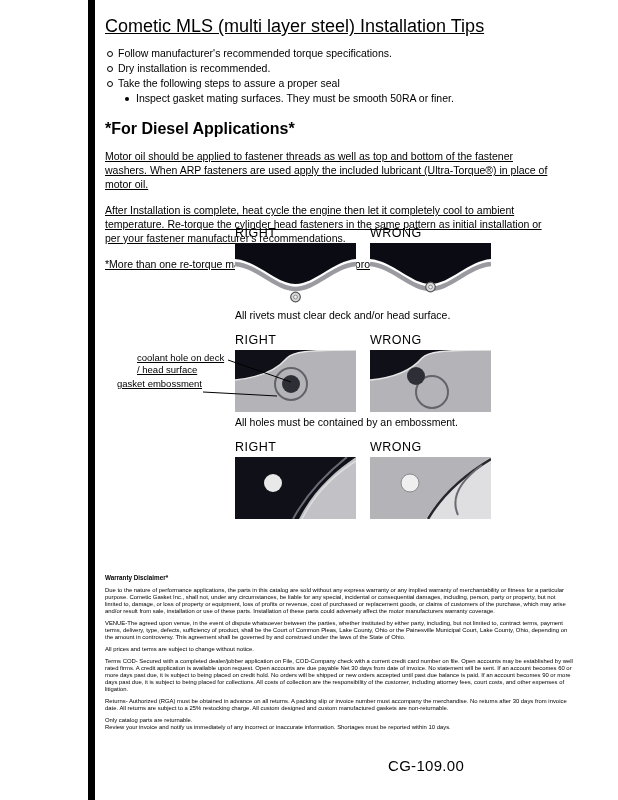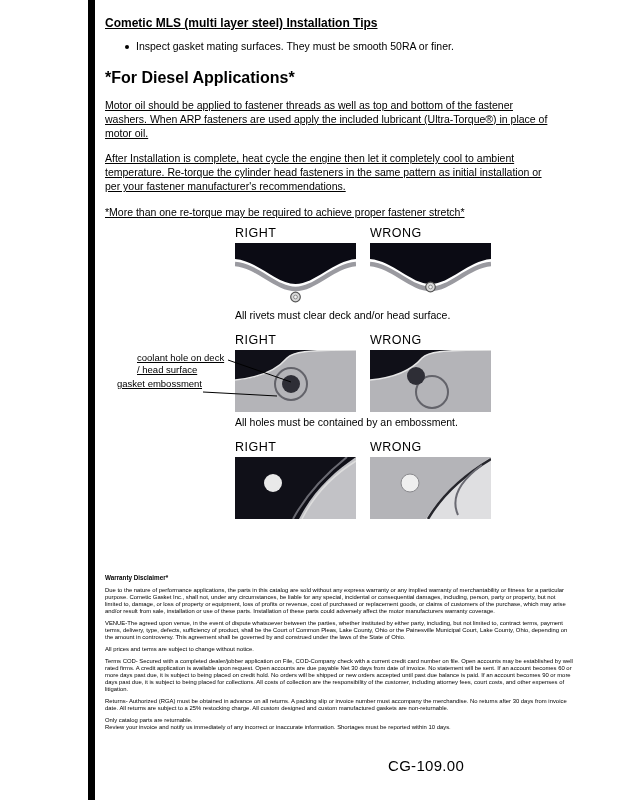--- a/index.html
+++ b/index.html
@@ -10,7 +10,7 @@
   }
   .left-bar{position:absolute;left:88px;top:0;width:7px;height:800px;background:#000;}
   .content{position:absolute;left:105px;top:16px;width:478px;}
-  .title{font-size:12px;font-weight:bold;text-decoration:underline;margin:0 0 10px 0;}
+  .title{font-size:18px;font-weight:normal;text-decoration:underline;margin:0 0 10px 0;}
   ul.tips,ul.subtips{list-style:none;margin:0;padding:0;font-size:10.5px;line-height:1.32;}
   ul.tips li{position:relative;padding-left:13px;margin:1px 0;}
   ul.tips li::before{content:"";position:absolute;left:2px;top:4px;width:4px;height:4px;border:1px solid #000;border-radius:50%;}

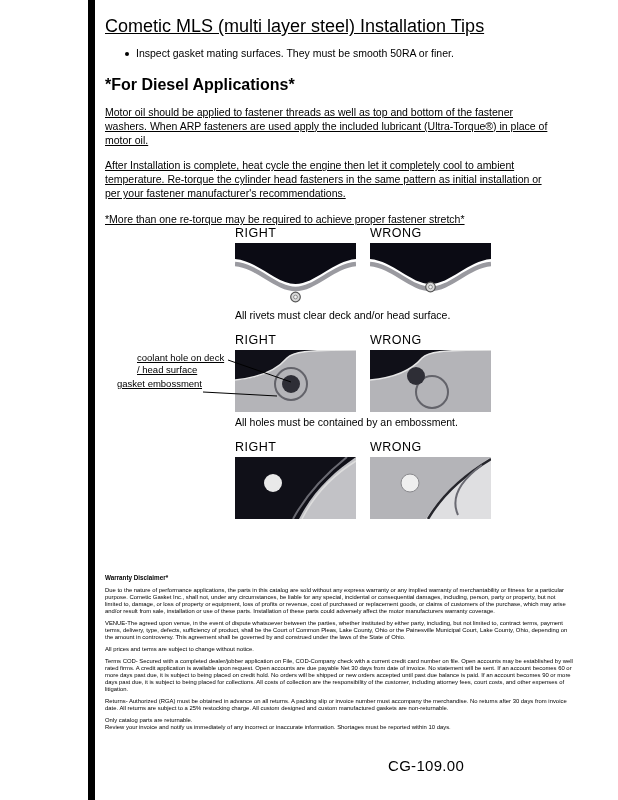--- a/index.html
+++ b/index.html
@@ -43,6 +43,11 @@
 <div class="content">
   <h1 class="title">Cometic MLS (multi layer steel) Installation Tips</h1>
 
+  <ul class="tips">
+    <li>Follow manufacturer's recommended torque specifications.</li>
+    <li>Dry installation is recommended.</li>
+    <li>Take the following steps to assure a proper seal</li>
+  </ul>
   <ul class="subtips">
     <li>Inspect gasket mating surfaces.  They must be smooth 50RA or finer.</li>
   </ul>

